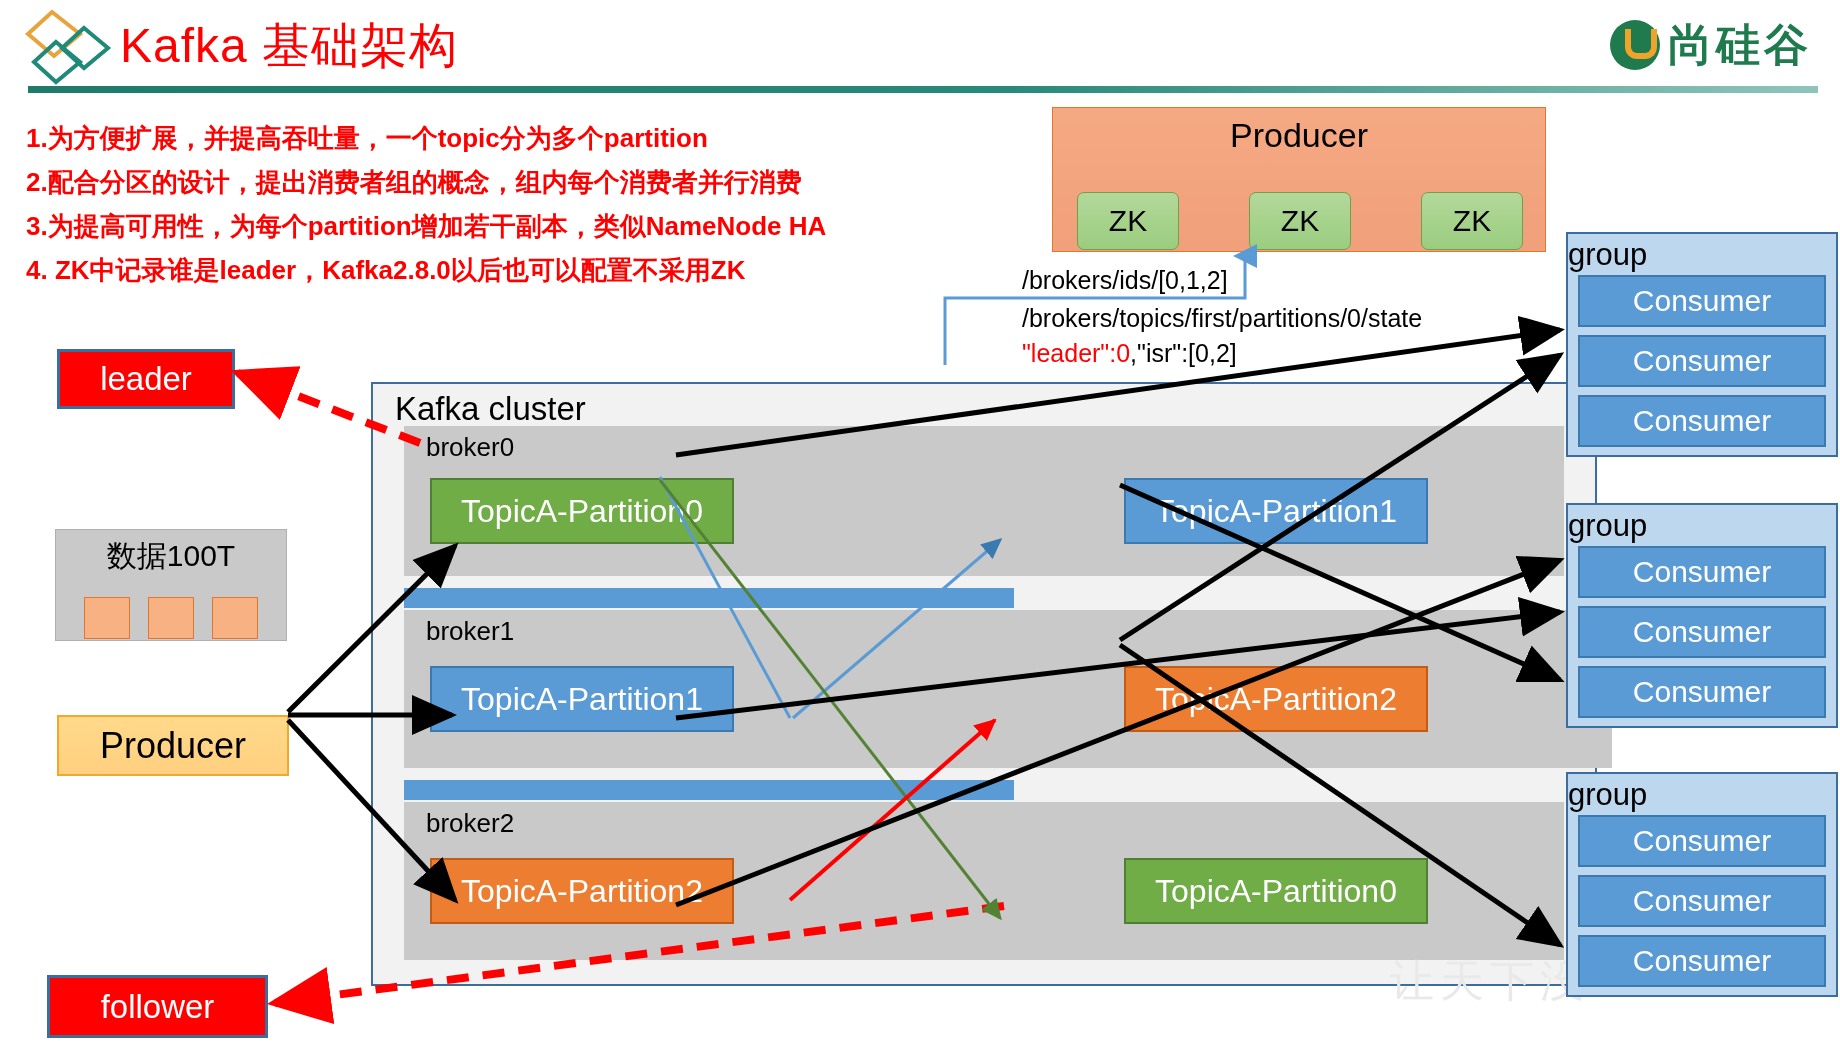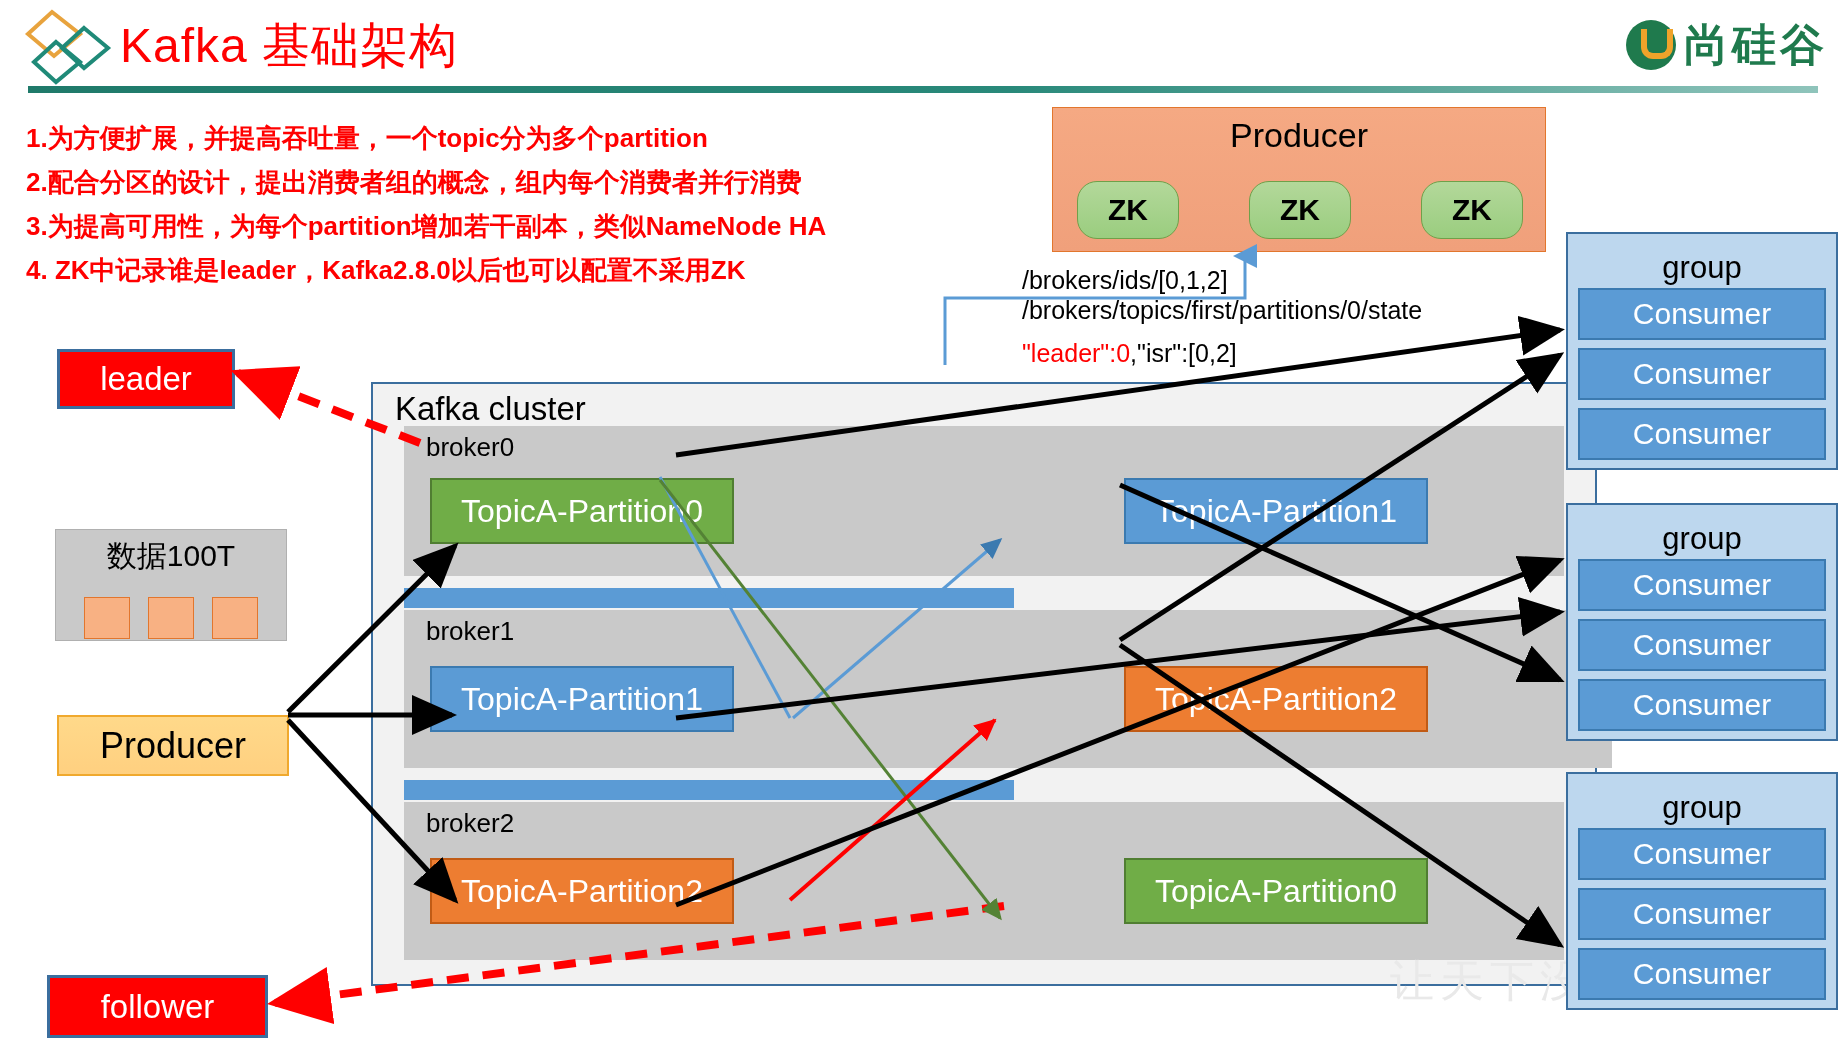--- a/index.html
+++ b/index.html
@@ -19,7 +19,7 @@
              letter-spacing:1px;white-space:nowrap;}
   .logo-diamonds{position:absolute;left:22px;top:8px;width:92px;height:78px;}
 
-  .brand{position:absolute;right:12px;top:16px;height:58px;display:flex;align-items:center;gap:8px;}
+  .brand{position:absolute;right:28px;top:16px;height:58px;display:flex;align-items:center;gap:8px;}
   .brand-mark{width:50px;height:50px;border-radius:50%;
               background:#1f7a4d;position:relative;flex:0 0 auto;}
   .brand-mark::after{content:"";position:absolute;left:15px;top:9px;width:20px;height:24px;

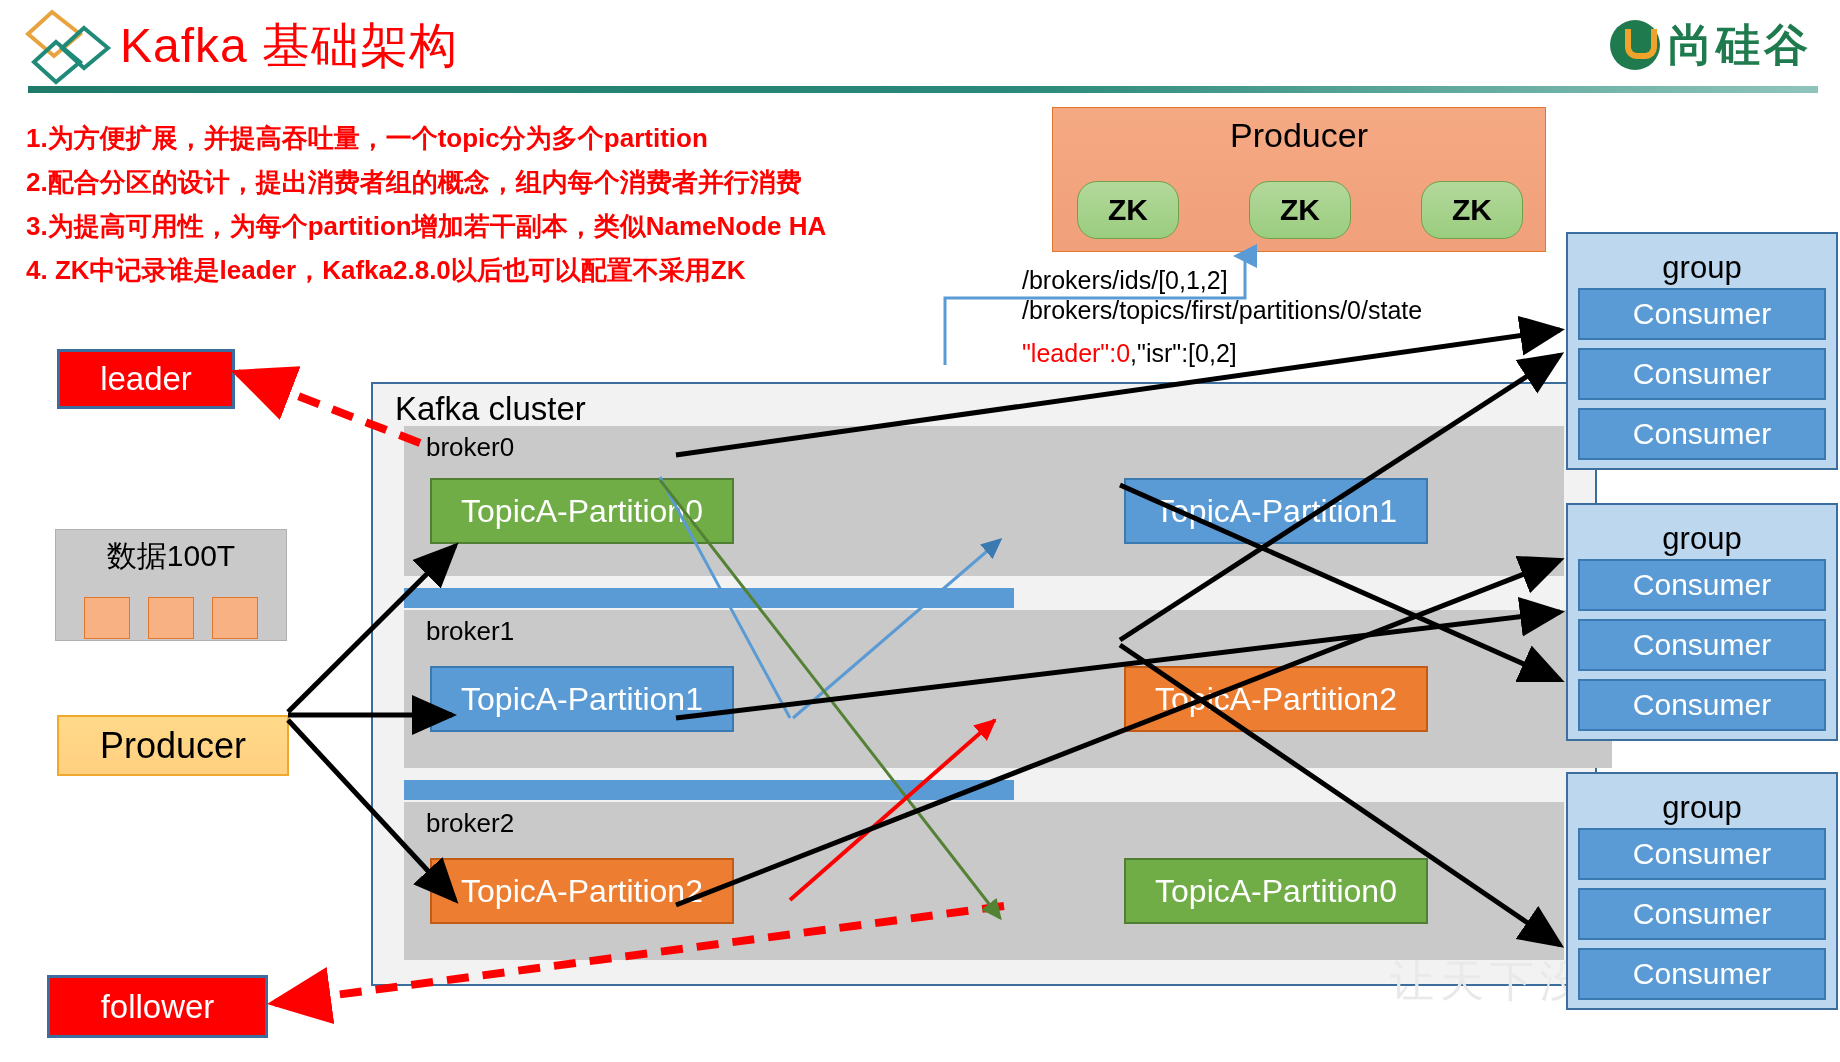--- a/index.html
+++ b/index.html
@@ -35,9 +35,9 @@
   .zk-box{position:absolute;left:1052px;top:107px;width:492px;height:143px;
           background:linear-gradient(to bottom,#f5a983,#f0a07b);border:1px solid #e2762d;}
   .zk-title{position:absolute;left:0;top:8px;width:100%;text-align:center;font-size:34px;color:#000;}
-  .zk-node{position:absolute;top:73px;width:100px;height:56px;border-radius:20px;
+  .zk-node{position:absolute;top:84px;width:100px;height:56px;border-radius:7px;
            background:linear-gradient(to bottom,#b3d89a,#9acd7f);border:1px solid #6fa04a;
-           display:flex;align-items:center;justify-content:center;font-size:30px;color:#000;font-weight:bold;}
+           display:flex;align-items:center;justify-content:center;font-size:30px;color:#000;}
 
   
   .zkpath{position:absolute;font-size:25px;color:#000;white-space:nowrap;}

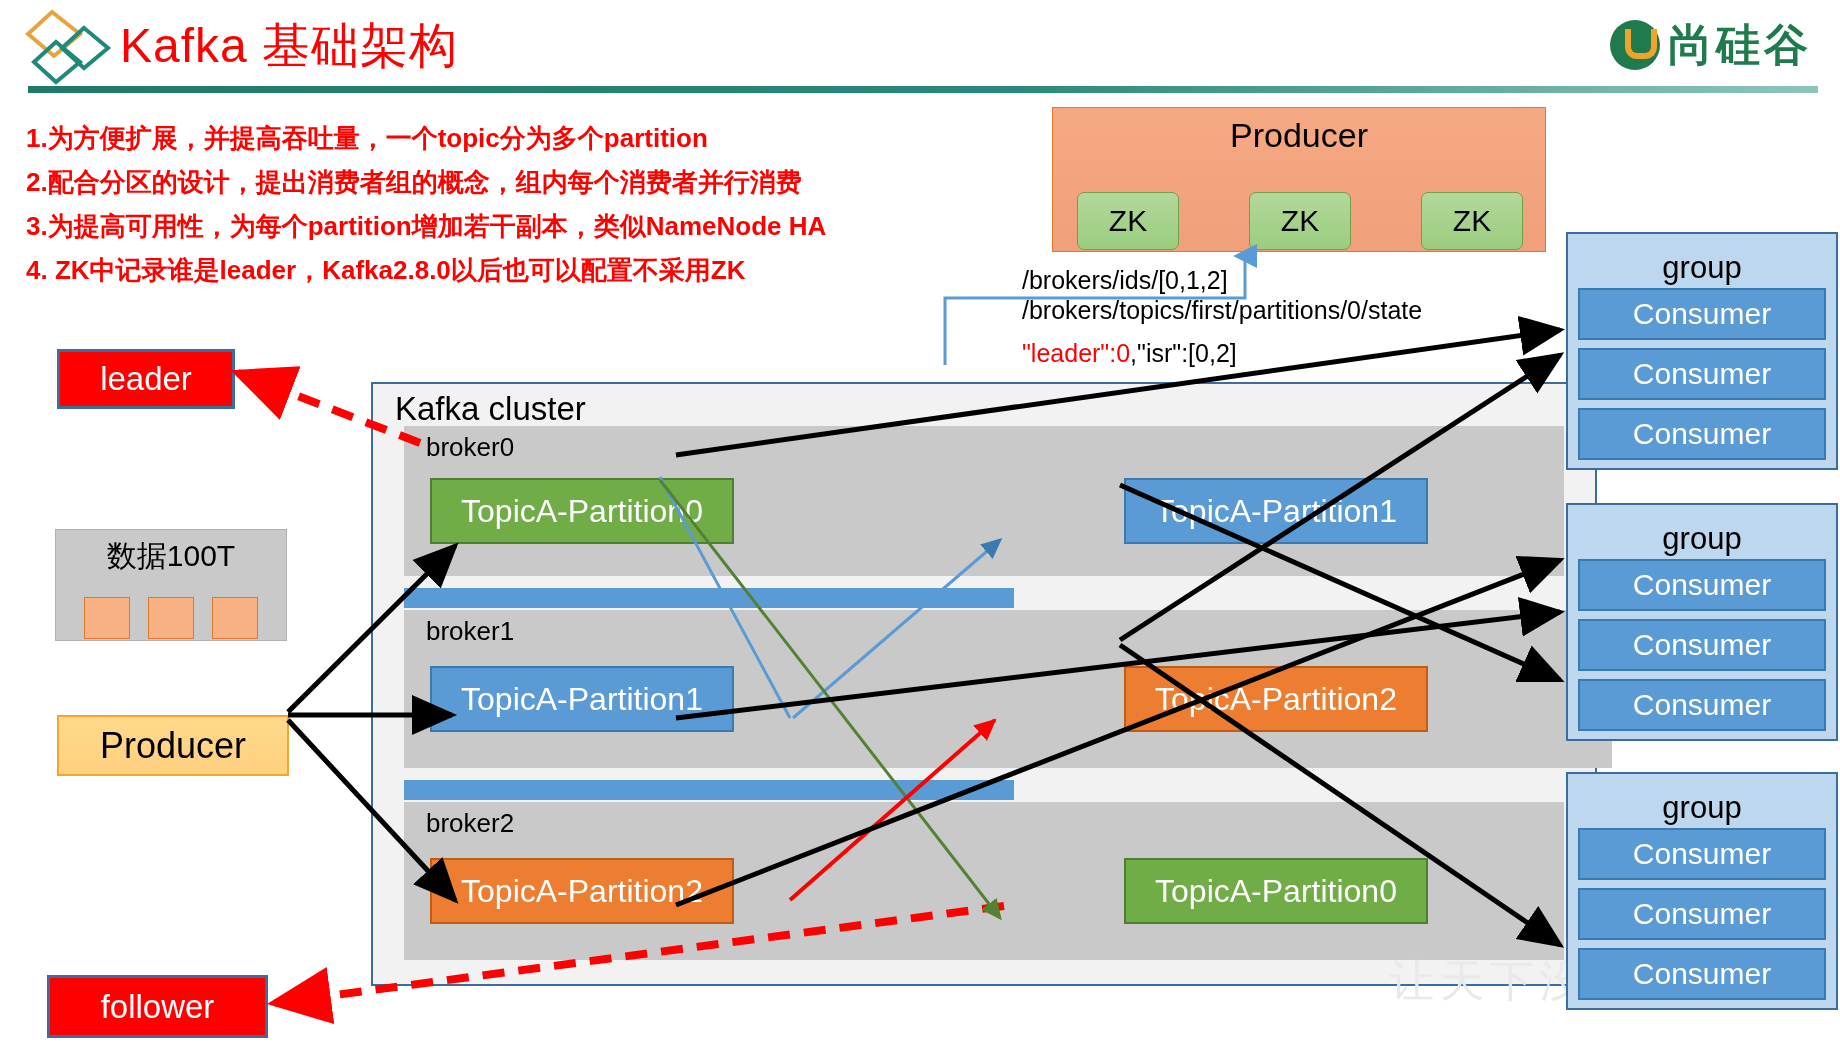--- a/index.html
+++ b/index.html
@@ -73,7 +73,7 @@
 
   
   .group{position:absolute;left:1566px;width:268px;background:#bdd7ee;border:2px solid #3b6e9e;}
-  .group-title{text-align:center;font-size:31px;color:#000;padding:16px 0 2px;}
+  .group-title{font-size:31px;color:#000;padding:3px 0 2px;}
   .consumer{margin:0 10px 8px;height:48px;background:#5b9bd5;border:2px solid #3b7ab0;
             display:flex;align-items:center;justify-content:center;color:#ffffff;font-size:30px;}
 

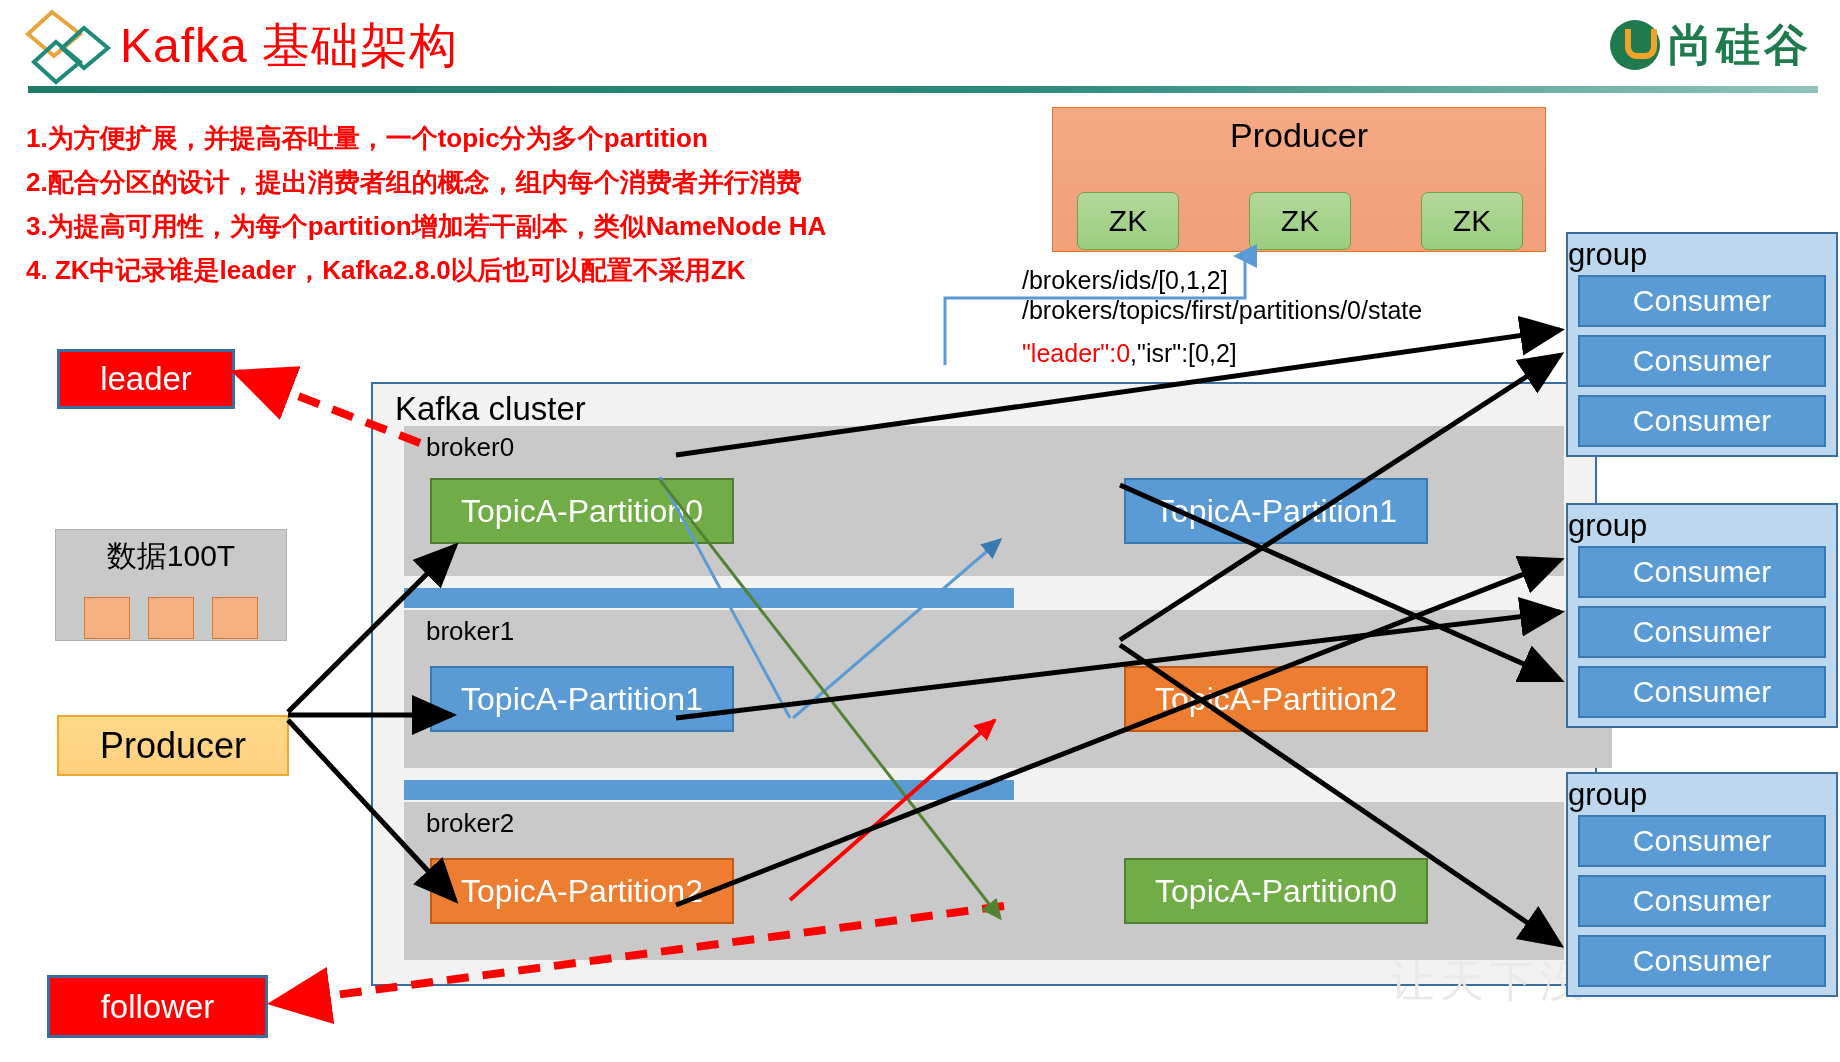--- a/index.html
+++ b/index.html
@@ -117,7 +117,7 @@
   </div>
 
   <div class="zkpath" style="left:1022px;top:266px;">/brokers/ids/[0,1,2]</div>
-  <div class="zkpath" style="left:1022px;top:296px;">/brokers/topics/first/partitions/0/state</div>
+  <div class="zkpath" style="left:1022px;top:304px;">/brokers/topics/first/partitions/0/state</div>
   <div class="zkpath" style="left:1022px;top:339px;">
     <span class="rd">"leader":0</span><span>,"isr":[0,2]</span>
   </div>

